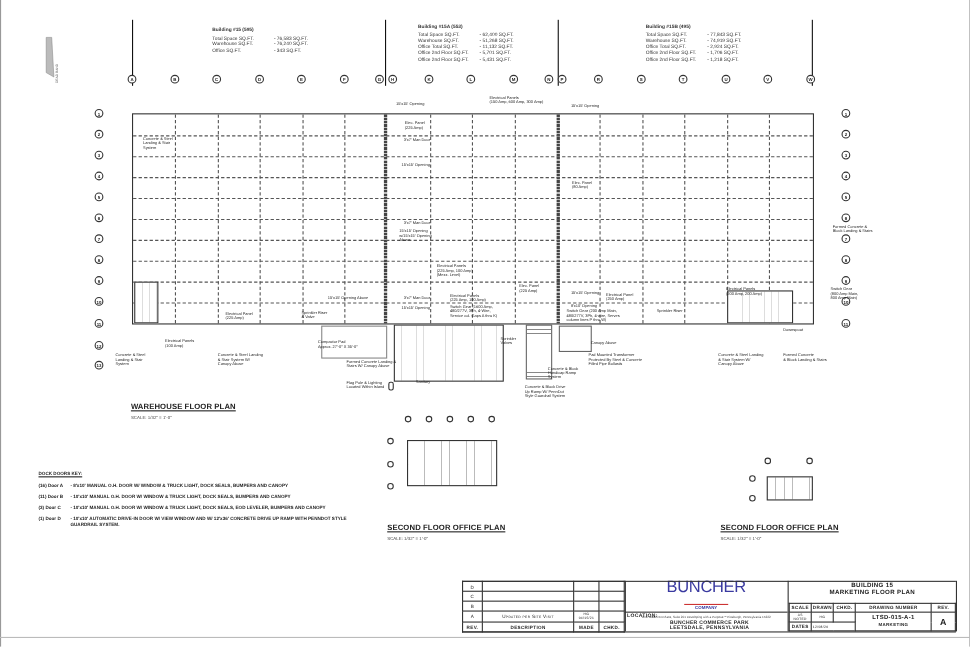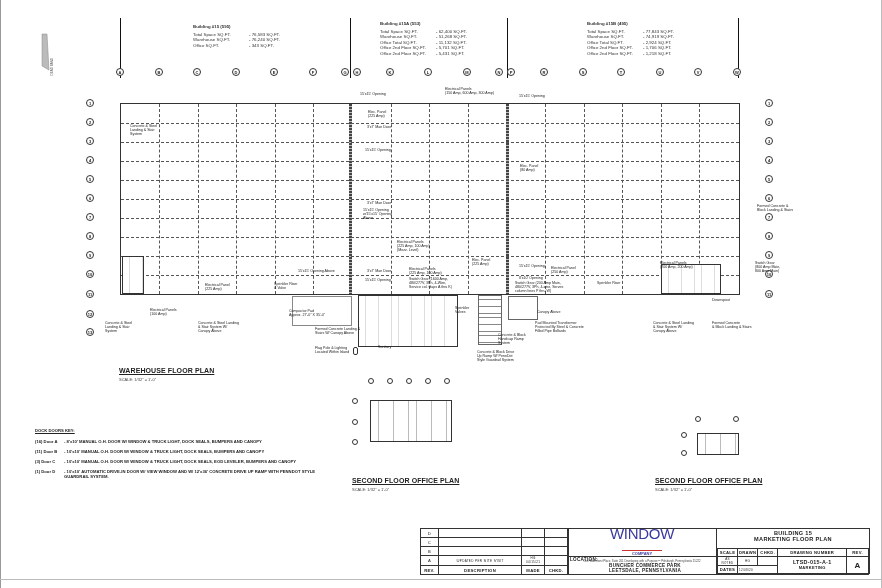--- a/index.html
+++ b/index.html
@@ -378,7 +378,7 @@
 
 <div class="boxline" style="left:568px;top:528px;width:0.6px;height:46px;"></div>
 <div class="logo">
-  <div class="brand">WINDOW</div>
+  <div class="brand">BUNCHER</div>
   <div class="company">COMPANY</div>
   <div class="addr">One Waterfront Place, Suite 201   Developing with a Purpose™   Pittsburgh, Pennsylvania 15222</div>
 </div>

